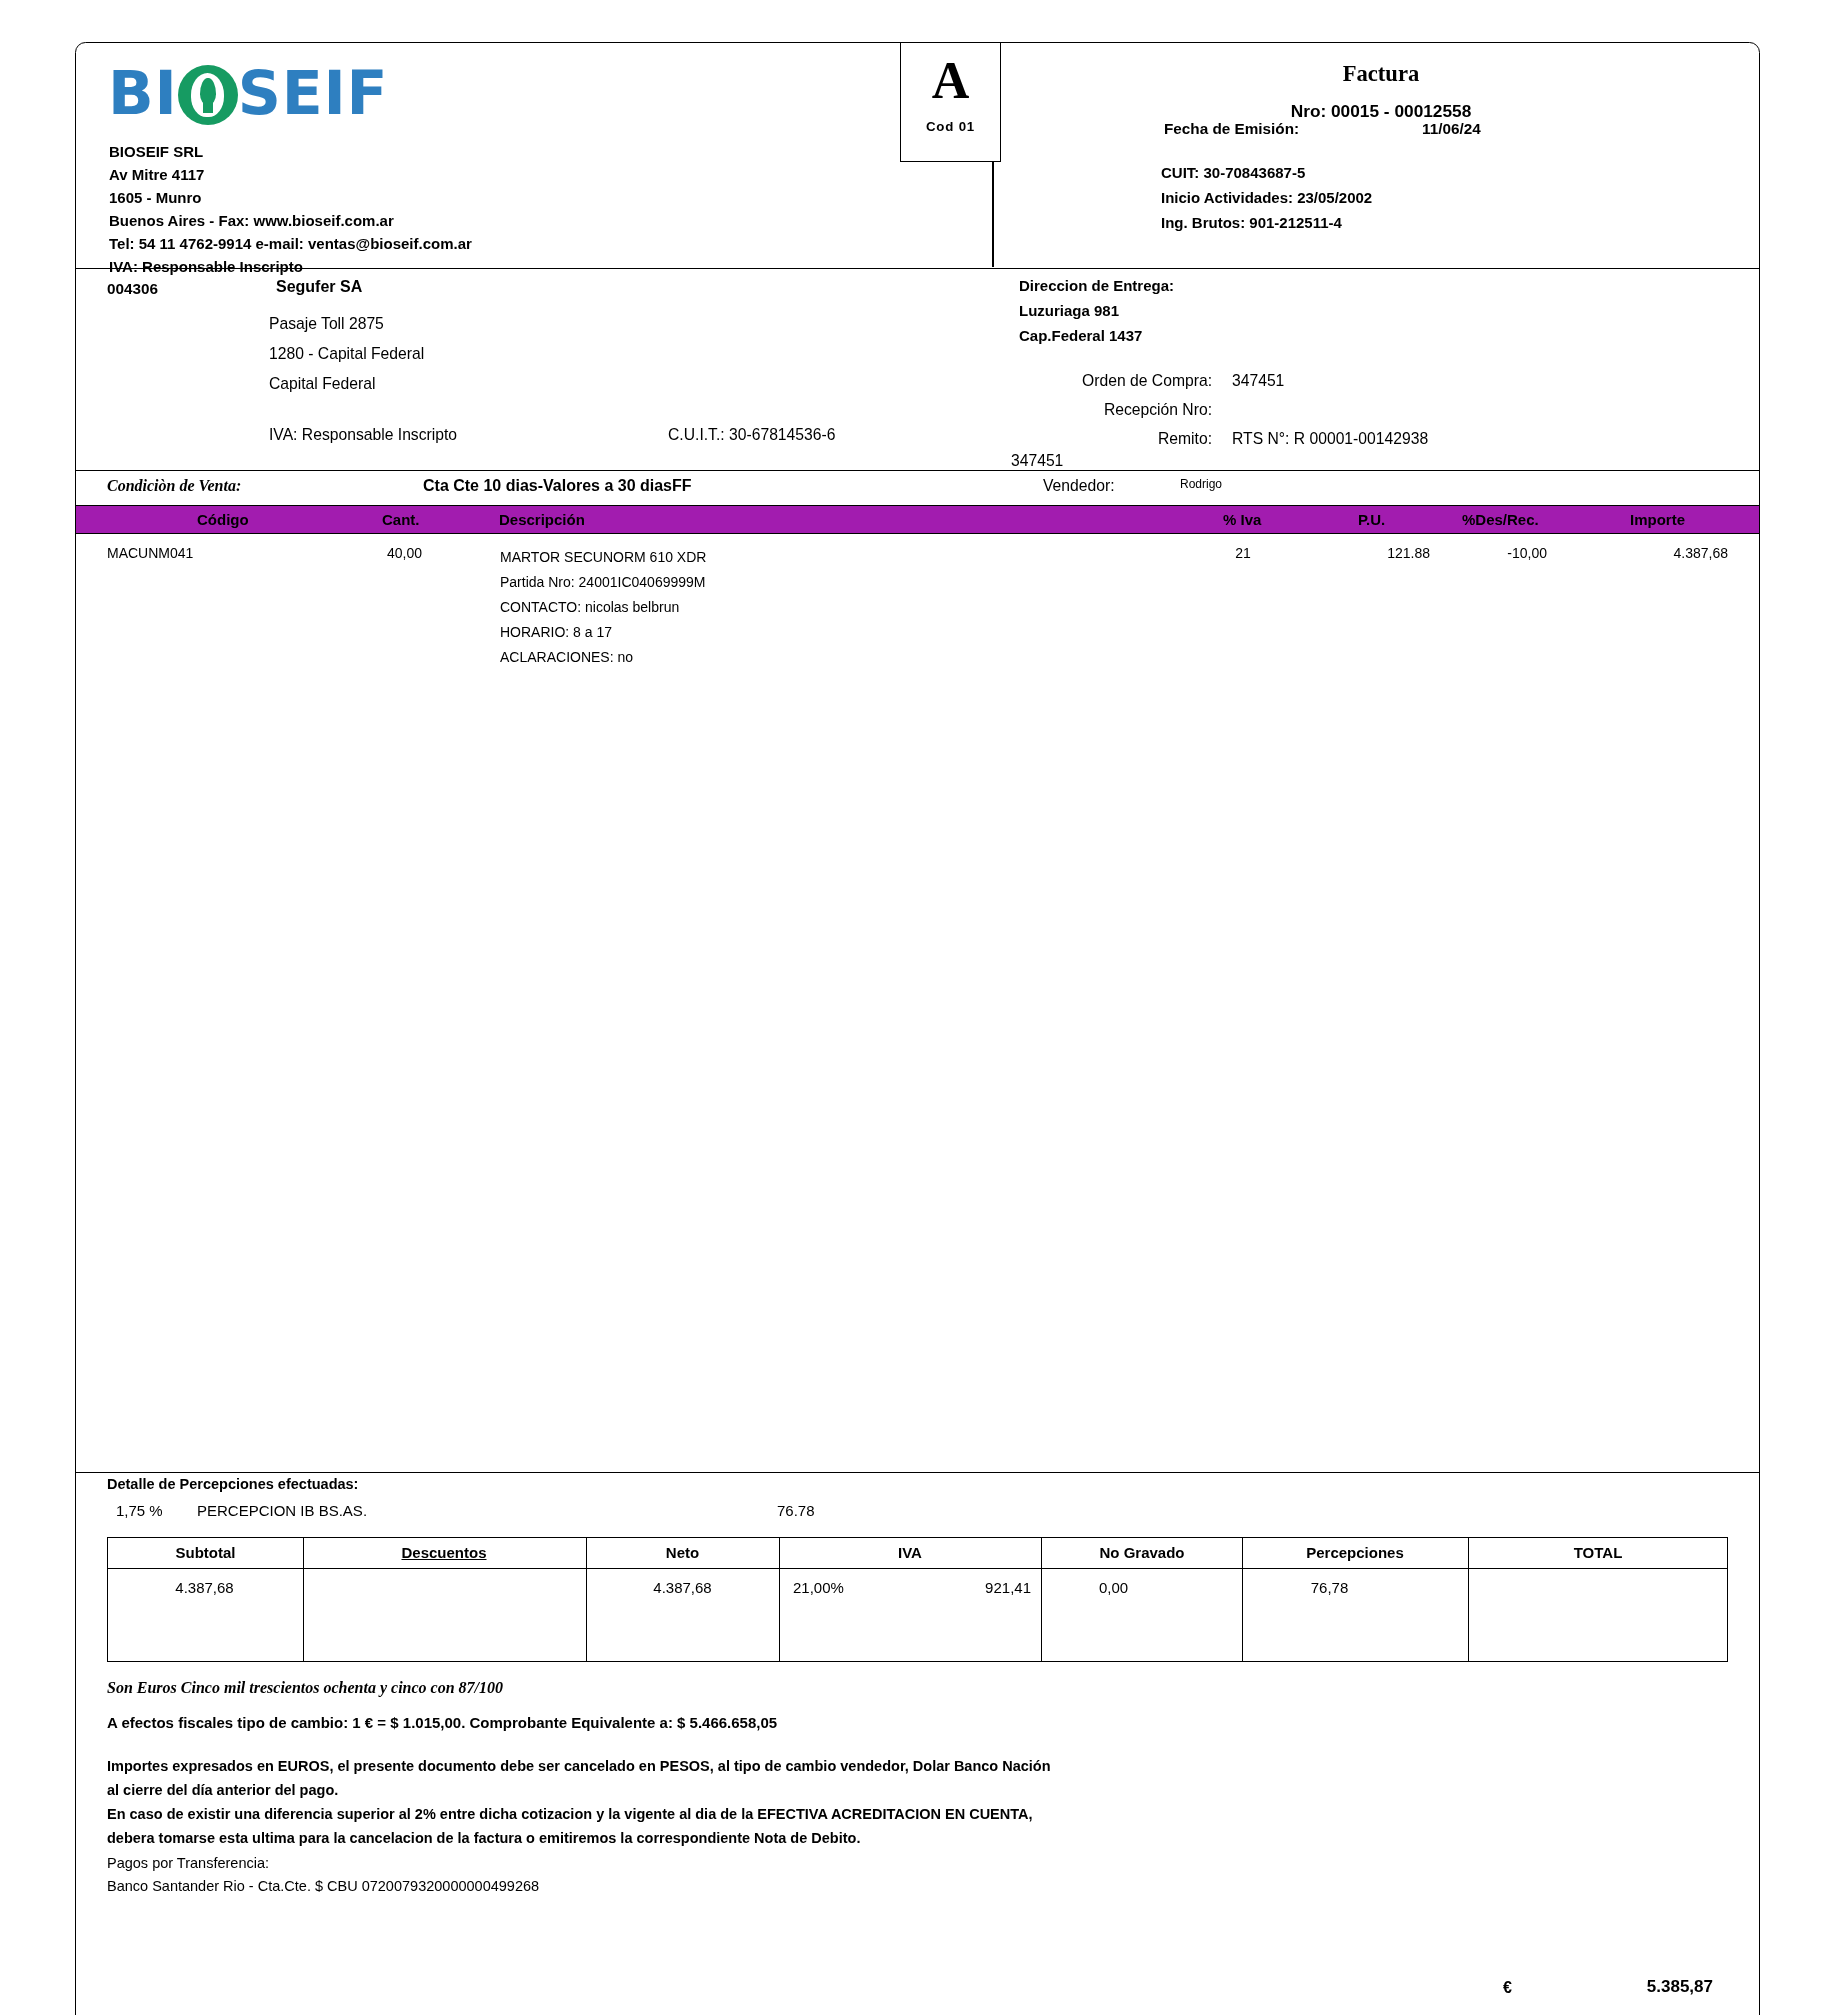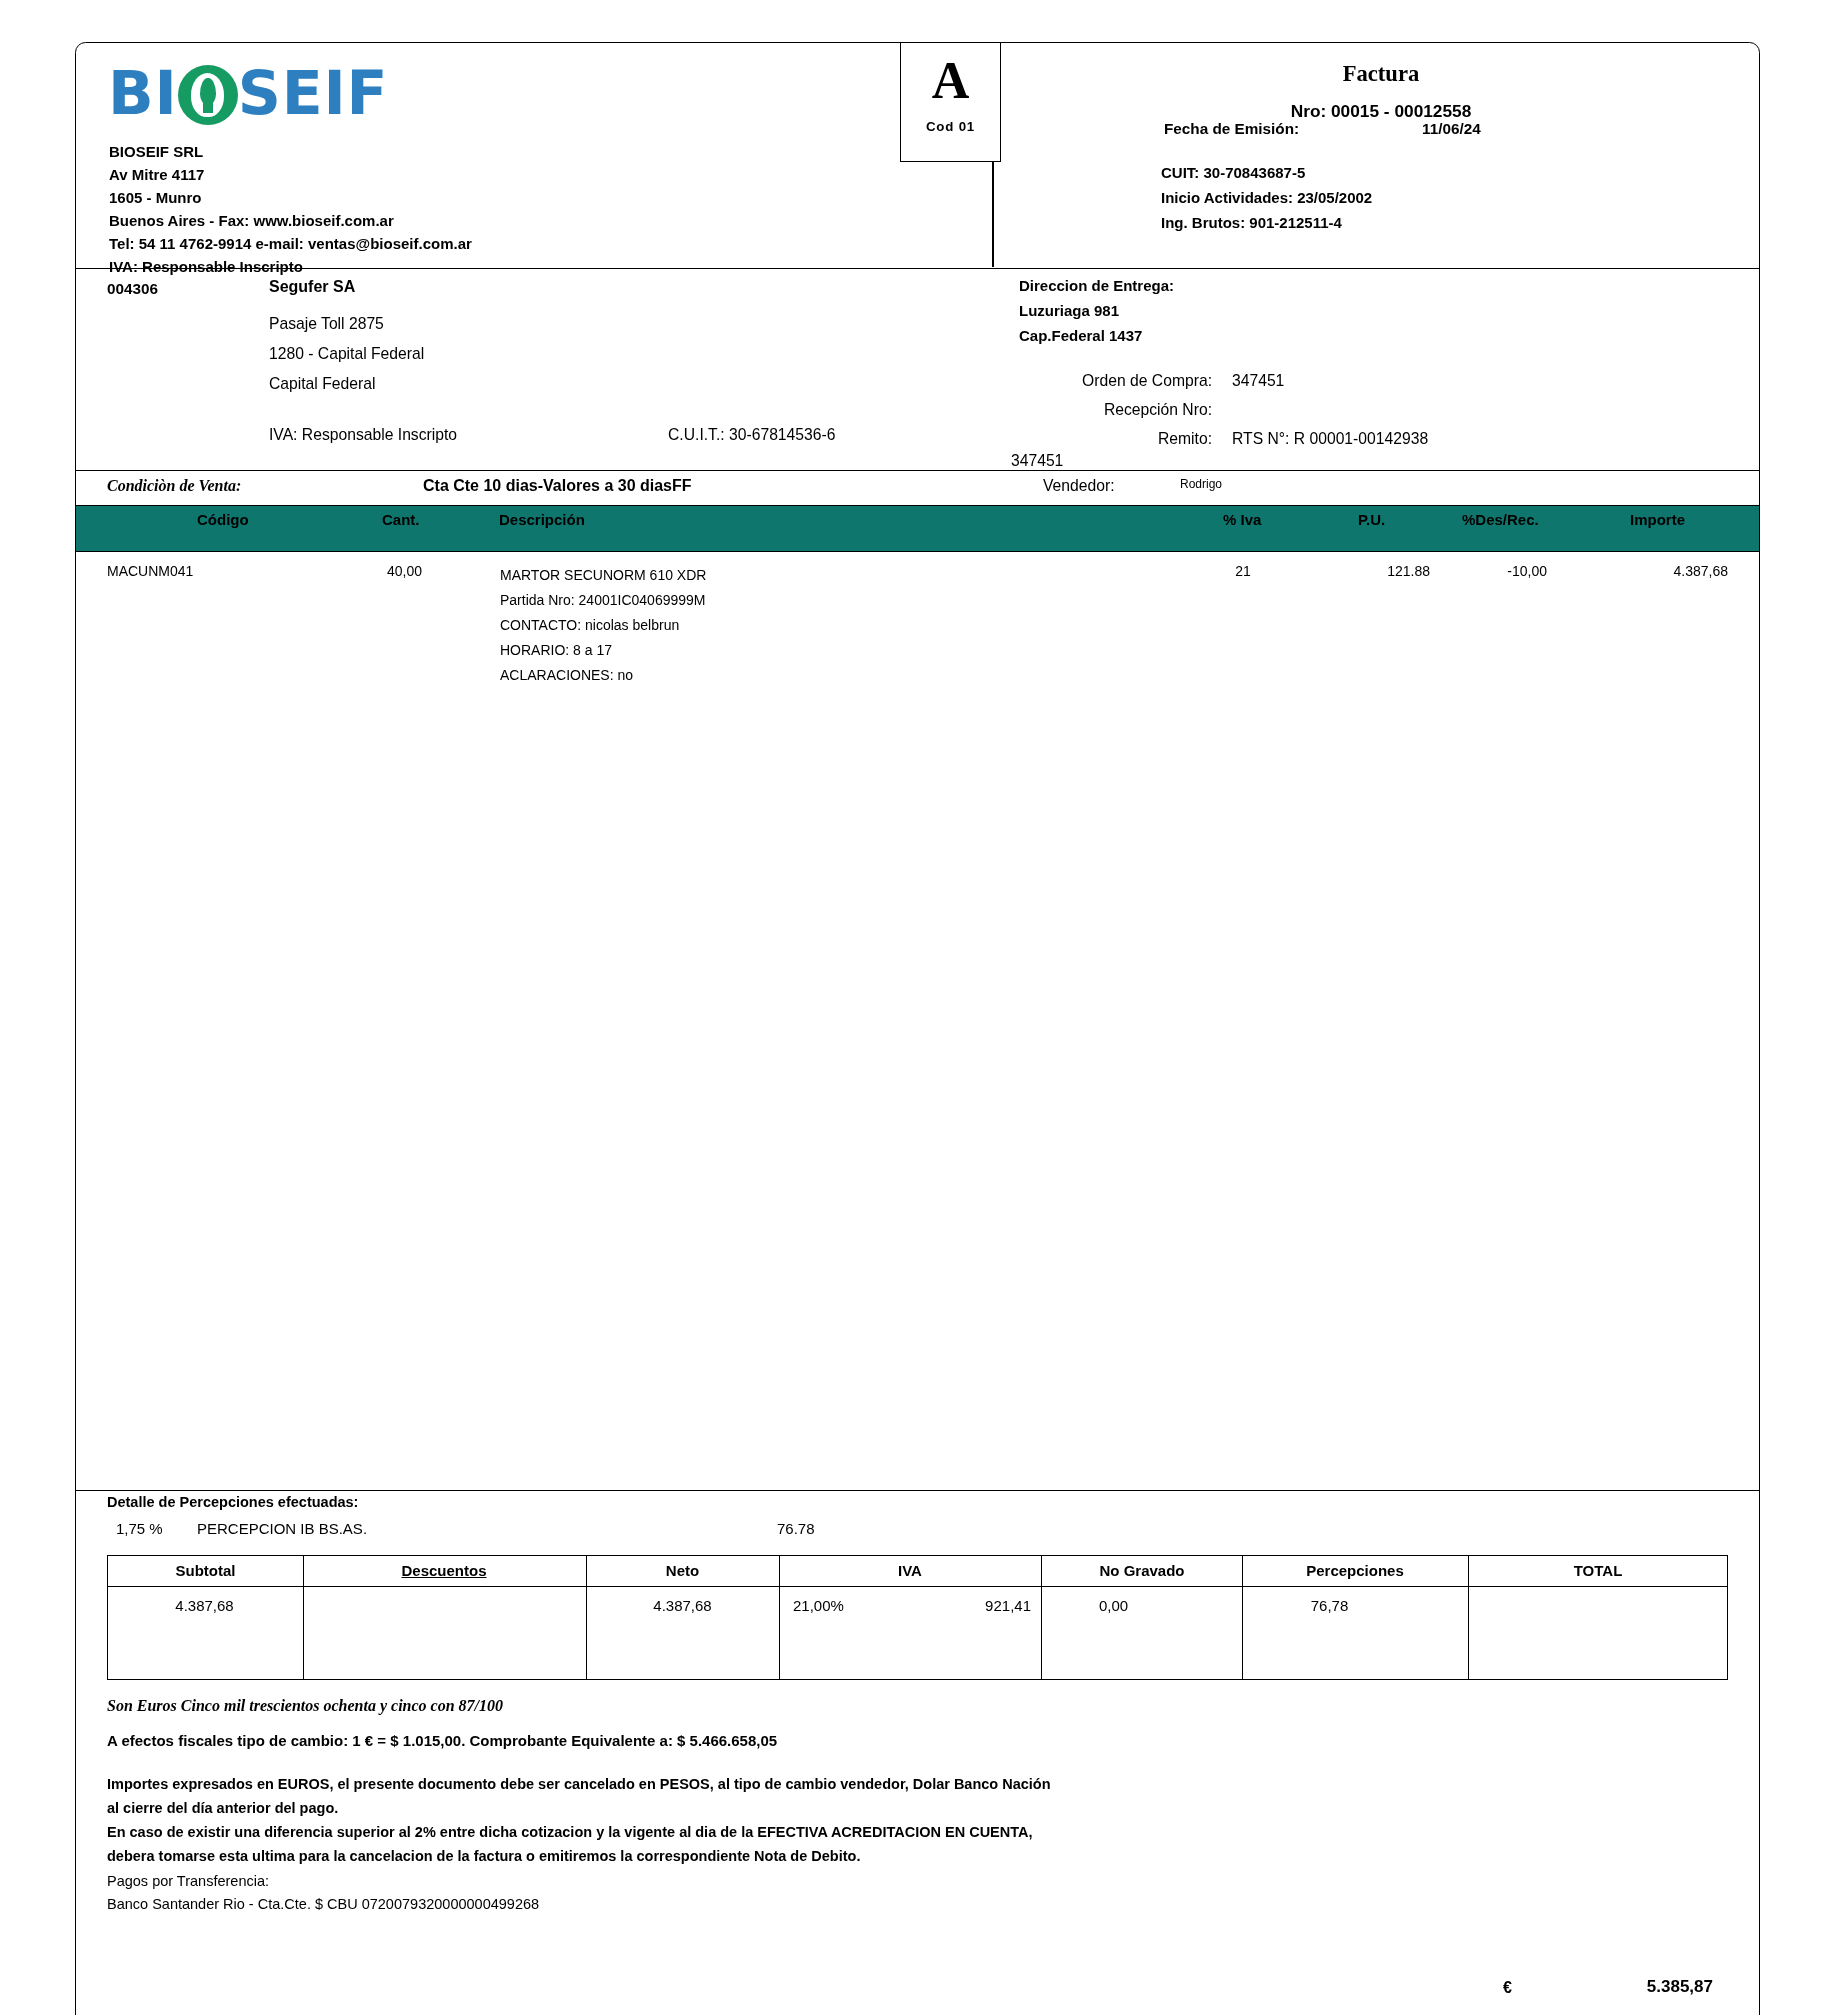--- a/index.html
+++ b/index.html
@@ -193,7 +193,7 @@
   }
   .client-name {
     position: absolute;
-    left: 193px;
+    left: 200px;
     top: 8.9px;
     font-size: 16px;
     font-weight: bold;

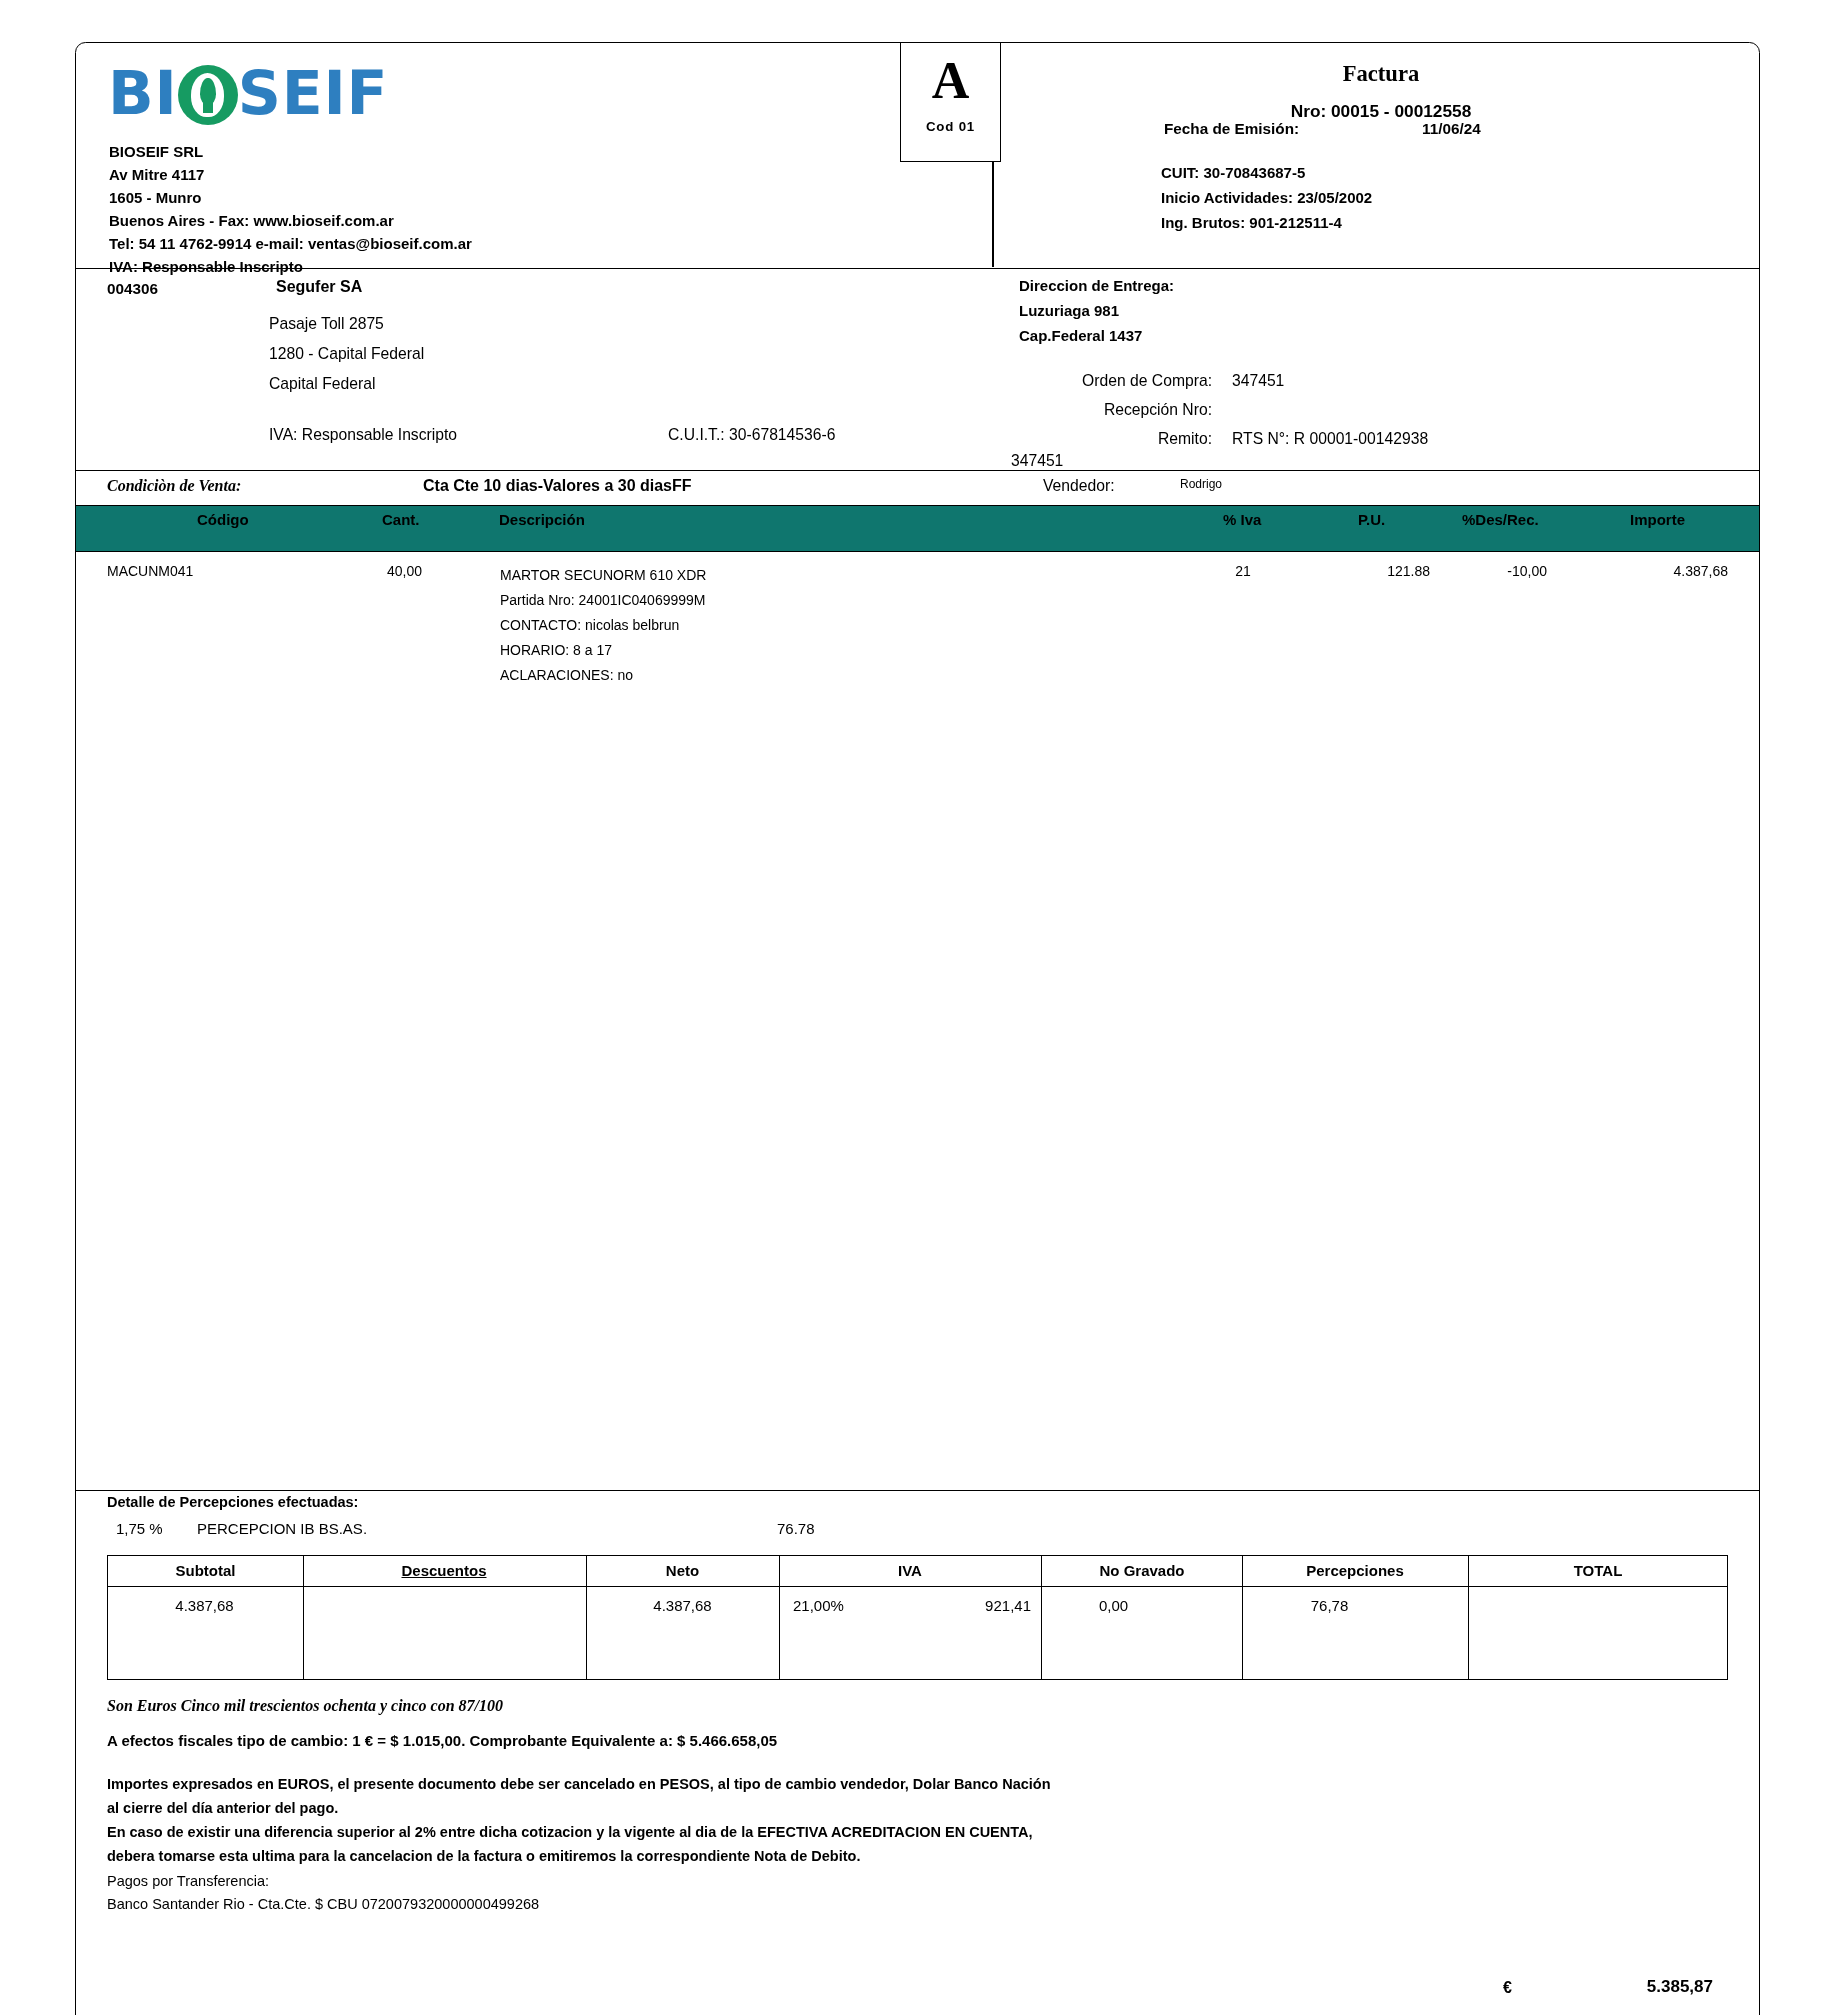--- a/index.html
+++ b/index.html
@@ -278,8 +278,8 @@
   
   .items-head {
     position: relative;
-    height: 46px;
-    background: #0f766e;
+    height: 28px;
+    background: #a21caf;
     border-bottom: 1.6px solid #000;
     box-sizing: border-box;
     font-size: 15px;

